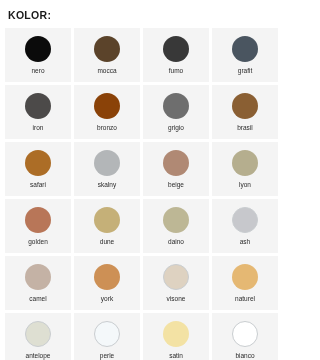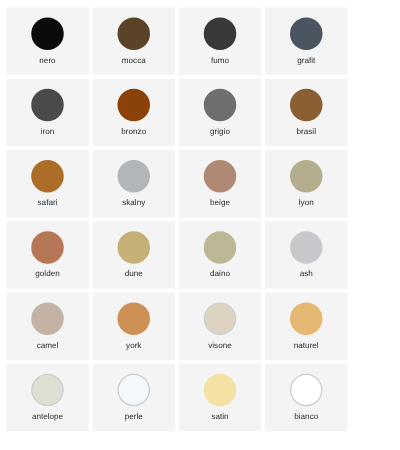--- a/index.html
+++ b/index.html
@@ -68,6 +68,7 @@
 
 <div class="page">
 
+  <h2 class="heading">KOLOR:</h2>
 
   <div class="swatch-grid">
       <div class="swatch-cell" style="background: rgb(244, 244, 244);">

